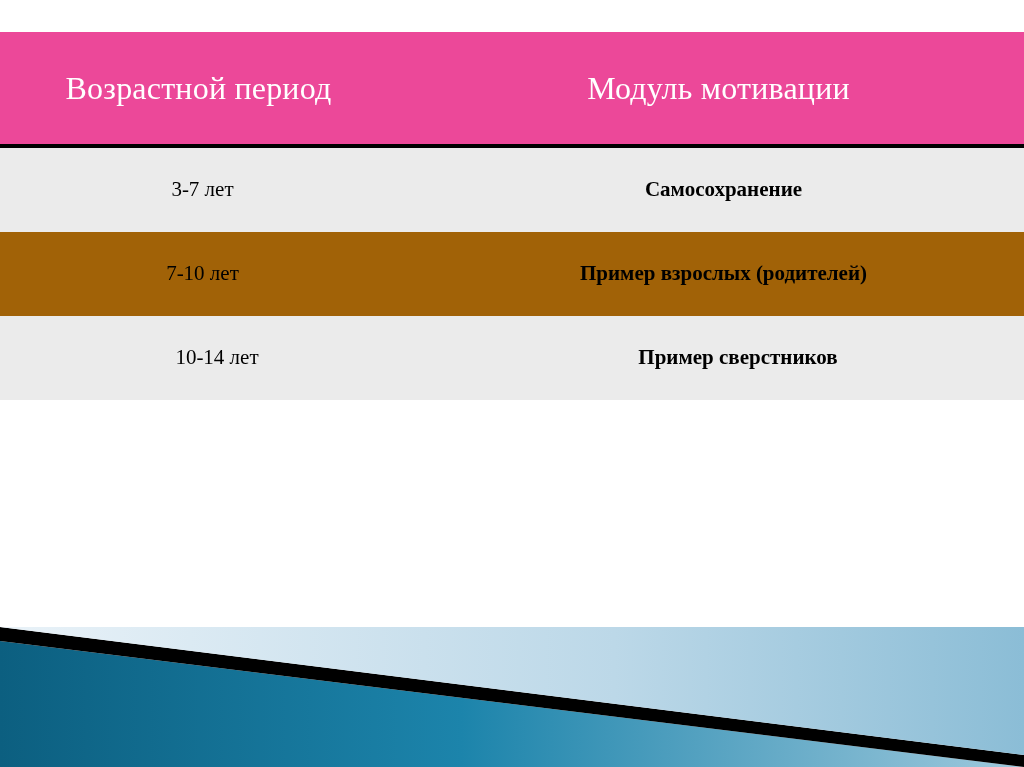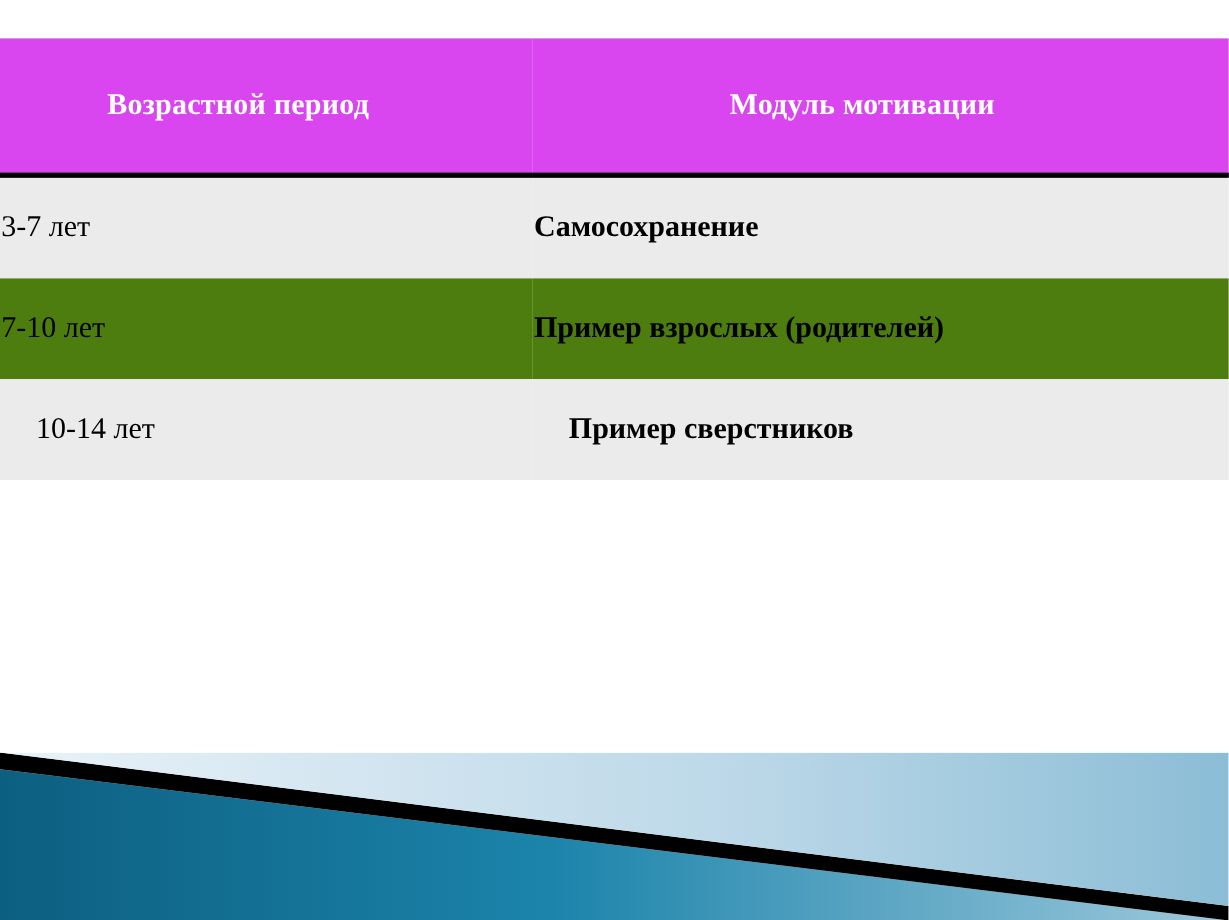--- a/index.html
+++ b/index.html
@@ -39,10 +39,10 @@
   table.motiv col.c2 { width: 580px; }
 
   thead th {
-    background: #d946ef;
+    background: #ec4899;
     color: #ffffff;
-    font-weight: bold;
-    font-size: 25px;
+    font-weight: normal;
+    font-size: 32px;
     height: 110px;
     vertical-align: middle;
     text-align: center;

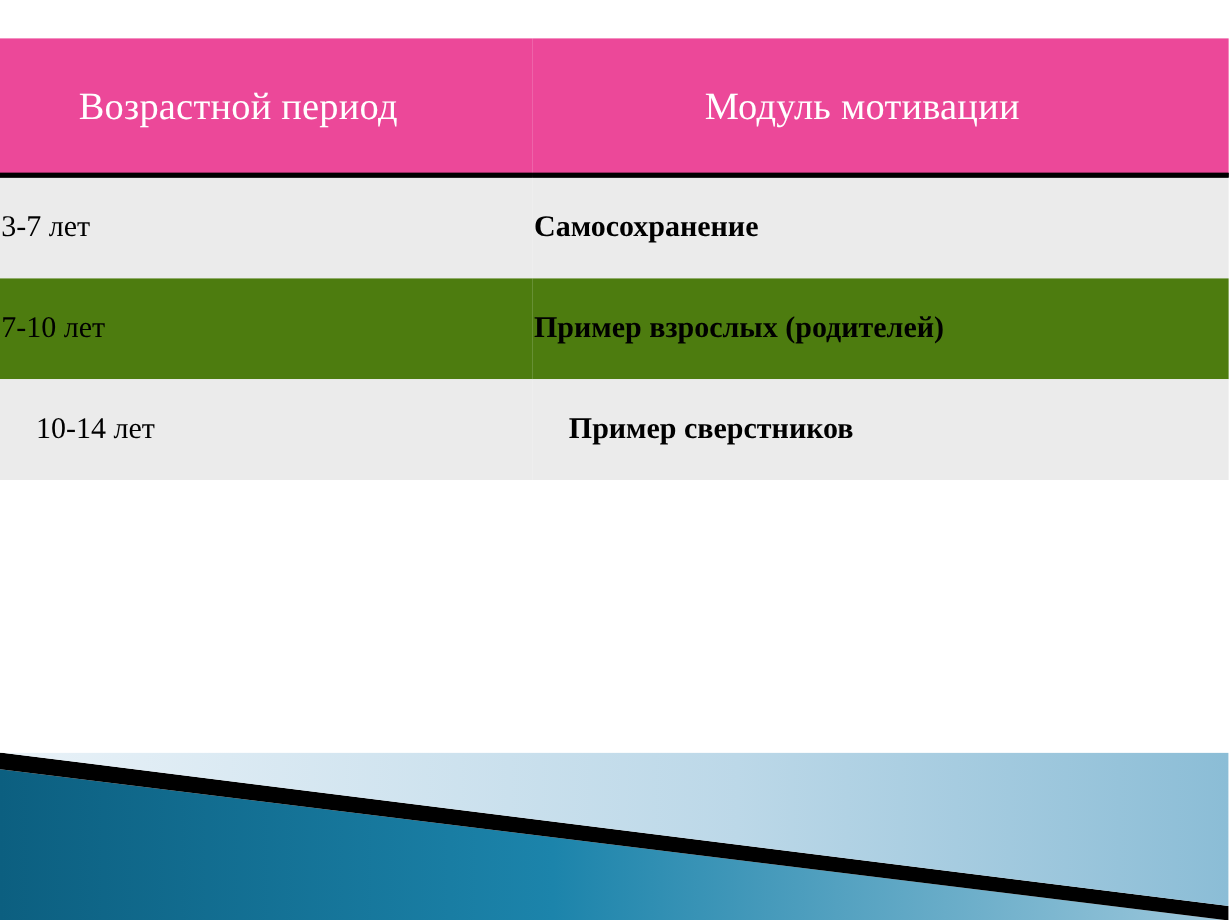--- a/index.html
+++ b/index.html
@@ -56,8 +56,9 @@
   thead th.second { padding-right: 32px; }
 
   tbody td {
-    font-size: 25px;
+    font-size: 21px;
     color: #000000;
+    text-align: center;
     vertical-align: middle;
     border: none;
     line-height: 1.22;

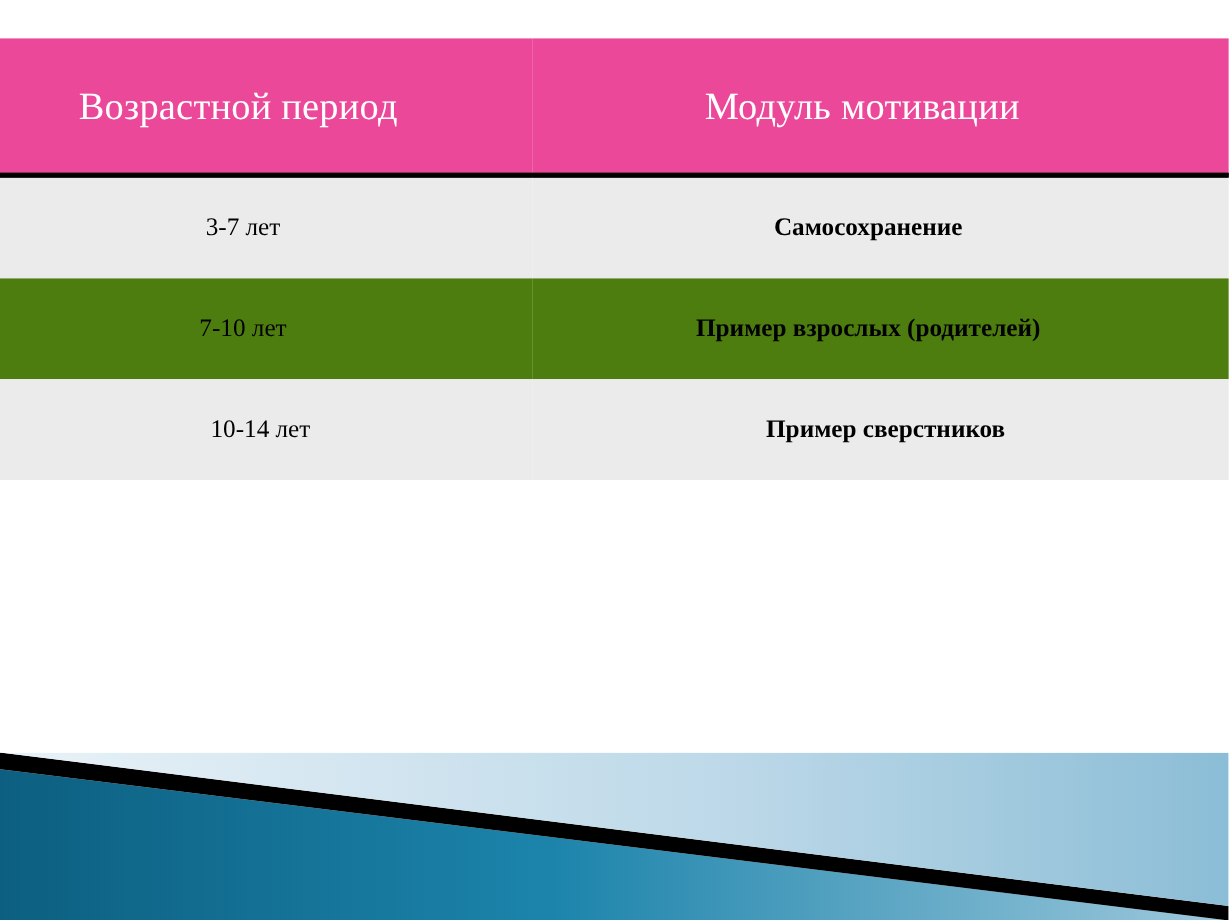--- a/index.html
+++ b/index.html
@@ -64,7 +64,7 @@
     line-height: 1.22;
   }
   tbody tr.shade td { background: #ebebeb; }
-  tbody tr.plain td { background: #4d7c0f; }
+  tbody tr.plain td { background: #a16207; }
 
   tbody tr.r1 td { height: 82px; }
   tbody tr.r2 td { height: 82px; }

